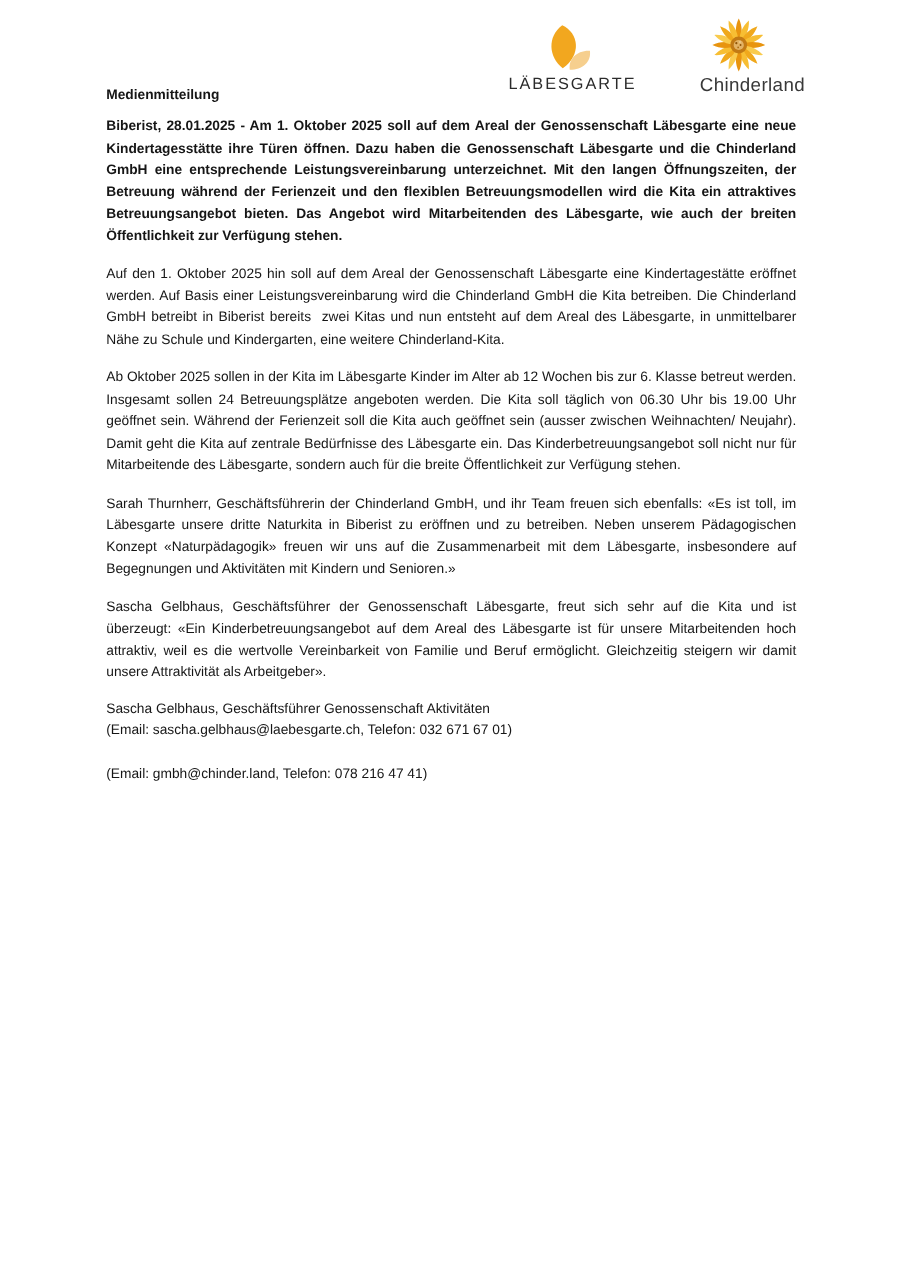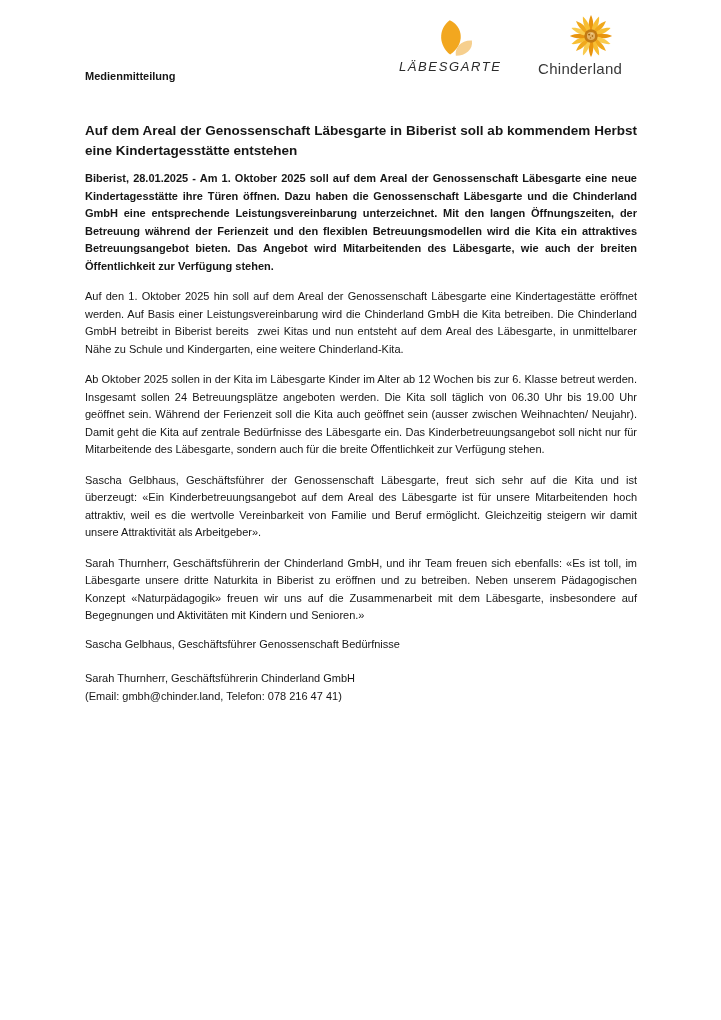--- a/index.html
+++ b/index.html
@@ -19,7 +19,7 @@
     left: 399px;
     top: 18px;
     width: 118px;
-    font-style: italic;
+    text-align: center;
   }
   .logo-laebesgarte .leaves { display: block; margin: 0 auto; }
   .logo-laebesgarte .wordmark {

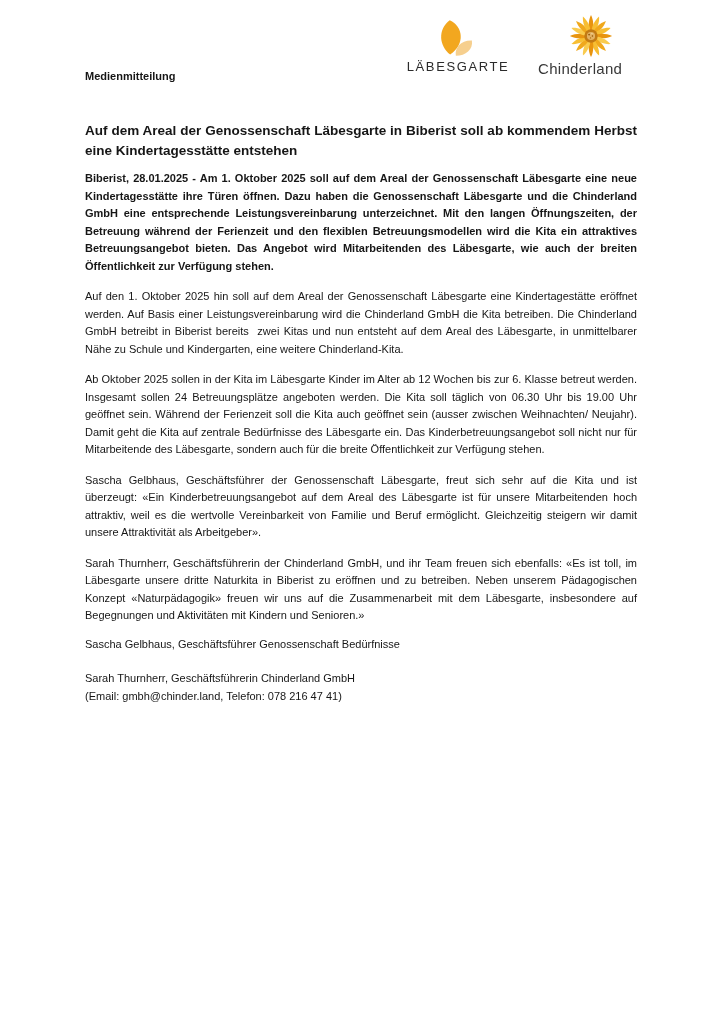--- a/index.html
+++ b/index.html
@@ -35,7 +35,7 @@
     left: 538px;
     top: 12px;
     width: 106px;
-    text-align: left;
+    text-align: right;
   }
   .logo-chinderland .flower { display: block; margin: 0 auto; }
   .logo-chinderland .wordmark {

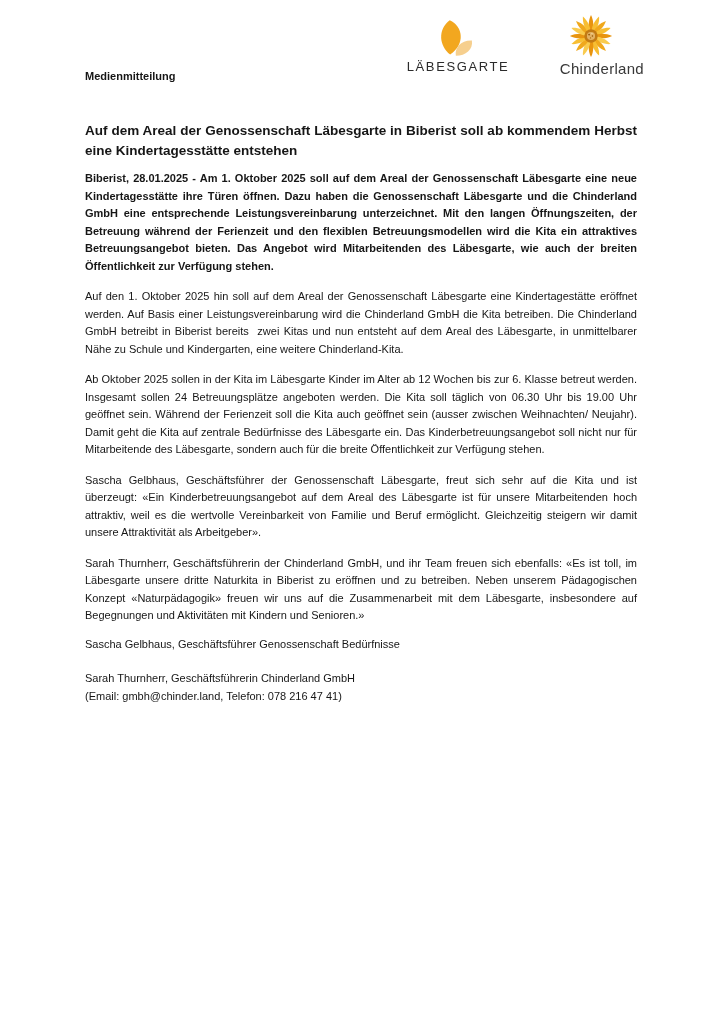--- a/index.html
+++ b/index.html
@@ -137,7 +137,6 @@
   <div class="content">
     <div class="kicker">Medienmitteilung</div>
 
-    <div class="doc-title">Auf dem Areal der Genossenschaft Läbesgarte in Biberist soll ab kommendem Herbst eine Kindertagesstätte entstehen</div>
 
     <p class="para lead">Biberist, 28.01.2025 - Am 1. Oktober 2025 soll auf dem Areal der Genossenschaft Läbesgarte eine neue Kindertagesstätte ihre Türen öffnen. Dazu haben die Genossenschaft Läbesgarte und die Chinderland GmbH eine entsprechende Leistungsvereinbarung unterzeichnet. Mit den langen Öffnungszeiten, der Betreuung während der Ferienzeit und den flexiblen Betreuungsmodellen wird die Kita ein attraktives Betreuungsangebot bieten. Das Angebot wird Mitarbeitenden des Läbesgarte, wie auch der breiten Öffentlichkeit zur Verfügung stehen.</p>
 

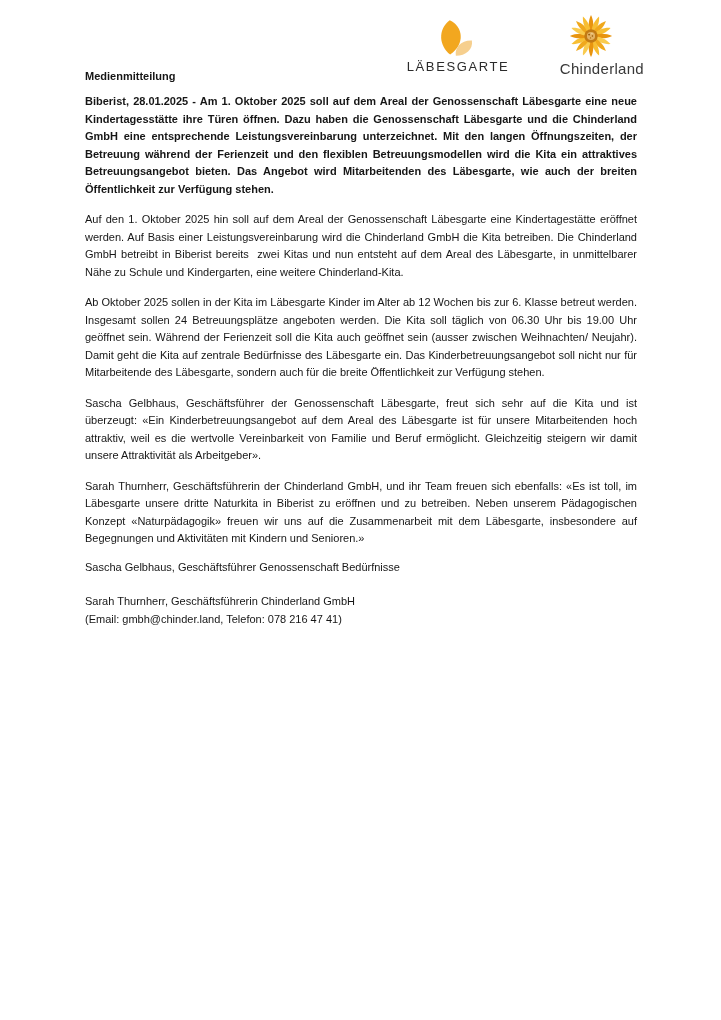--- a/index.html
+++ b/index.html
@@ -142,8 +142,8 @@
 
     <p class="para">Auf den 1. Oktober 2025 hin soll auf dem Areal der Genossenschaft Läbesgarte eine Kindertagestätte eröffnet werden. Auf Basis einer Leistungsvereinbarung wird die Chinderland GmbH die Kita betreiben. Die Chinderland GmbH betreibt in Biberist bereits  zwei Kitas und nun entsteht auf dem Areal des Läbesgarte, in unmittelbarer Nähe zu Schule und Kindergarten, eine weitere Chinderland-Kita.</p>
     <p class="para">Ab Oktober 2025 sollen in der Kita im Läbesgarte Kinder im Alter ab 12 Wochen bis zur 6. Klasse betreut werden. Insgesamt sollen 24 Betreuungsplätze angeboten werden. Die Kita soll täglich von 06.30 Uhr bis 19.00 Uhr geöffnet sein. Während der Ferienzeit soll die Kita auch geöffnet sein (ausser zwischen Weihnachten/ Neujahr). Damit geht die Kita auf zentrale Bedürfnisse des Läbesgarte ein. Das Kinderbetreuungsangebot soll nicht nur für Mitarbeitende des Läbesgarte, sondern auch für die breite Öffentlichkeit zur Verfügung stehen.</p>
+    <p class="para">Sarah Thurnherr, Geschäftsführerin der Chinderland GmbH, und ihr Team freuen sich ebenfalls: «Es ist toll, im Läbesgarte unsere dritte Naturkita in Biberist zu eröffnen und zu betreiben. Neben unserem Pädagogischen Konzept «Naturpädagogik» freuen wir uns auf die Zusammenarbeit mit dem Läbesgarte, insbesondere auf Begegnungen und Aktivitäten mit Kindern und Senioren.»</p>
     <p class="para">Sascha Gelbhaus, Geschäftsführer der Genossenschaft Läbesgarte, freut sich sehr auf die Kita und ist überzeugt: «Ein Kinderbetreuungsangebot auf dem Areal des Läbesgarte ist für unsere Mitarbeitenden hoch attraktiv, weil es die wertvolle Vereinbarkeit von Familie und Beruf ermöglicht. Gleichzeitig steigern wir damit unsere Attraktivität als Arbeitgeber».</p>
-    <p class="para">Sarah Thurnherr, Geschäftsführerin der Chinderland GmbH, und ihr Team freuen sich ebenfalls: «Es ist toll, im Läbesgarte unsere dritte Naturkita in Biberist zu eröffnen und zu betreiben. Neben unserem Pädagogischen Konzept «Naturpädagogik» freuen wir uns auf die Zusammenarbeit mit dem Läbesgarte, insbesondere auf Begegnungen und Aktivitäten mit Kindern und Senioren.»</p>
 
 
     <div class="contact">

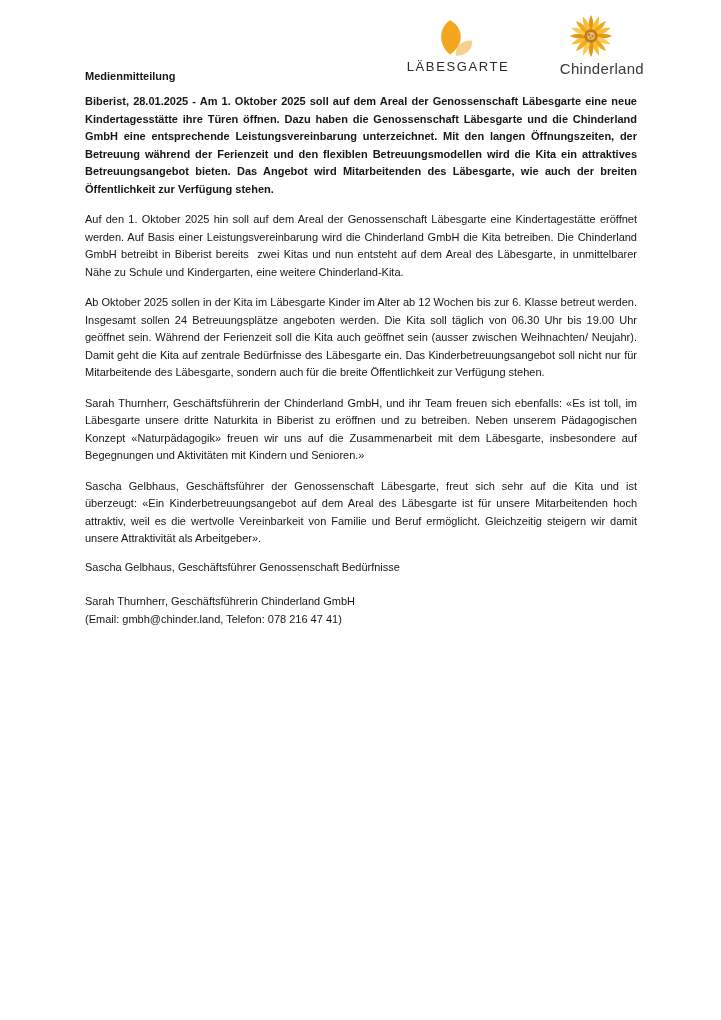--- a/index.html
+++ b/index.html
@@ -147,7 +147,7 @@
 
 
     <div class="contact">
-      <div>Sascha Gelbhaus, Geschäftsführer Genossenschaft Bedürfnisse</div>
+      <div>Sascha Gelbhaus, Geschäftsführer Genossenschaft Aktivitäten</div>
     </div>
 
     <div class="contact">

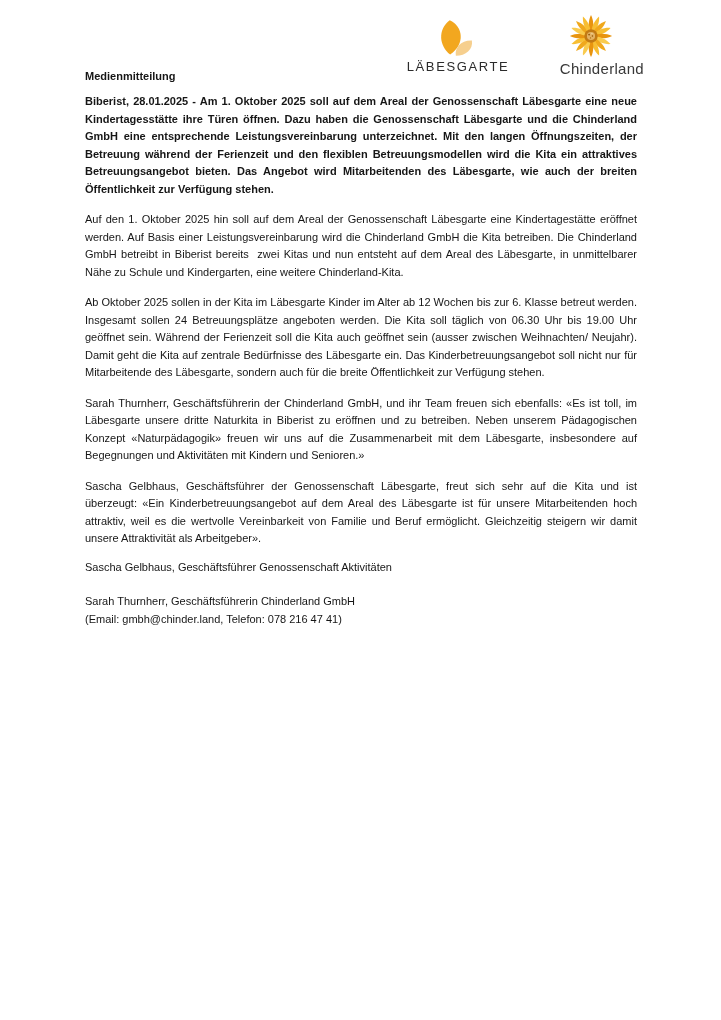--- a/index.html
+++ b/index.html
@@ -148,6 +148,7 @@
 
     <div class="contact">
       <div>Sascha Gelbhaus, Geschäftsführer Genossenschaft Aktivitäten</div>
+      <div>(Email: sascha.gelbhaus@laebesgarte.ch, Telefon: 032 671 67 01)</div>
     </div>
 
     <div class="contact">

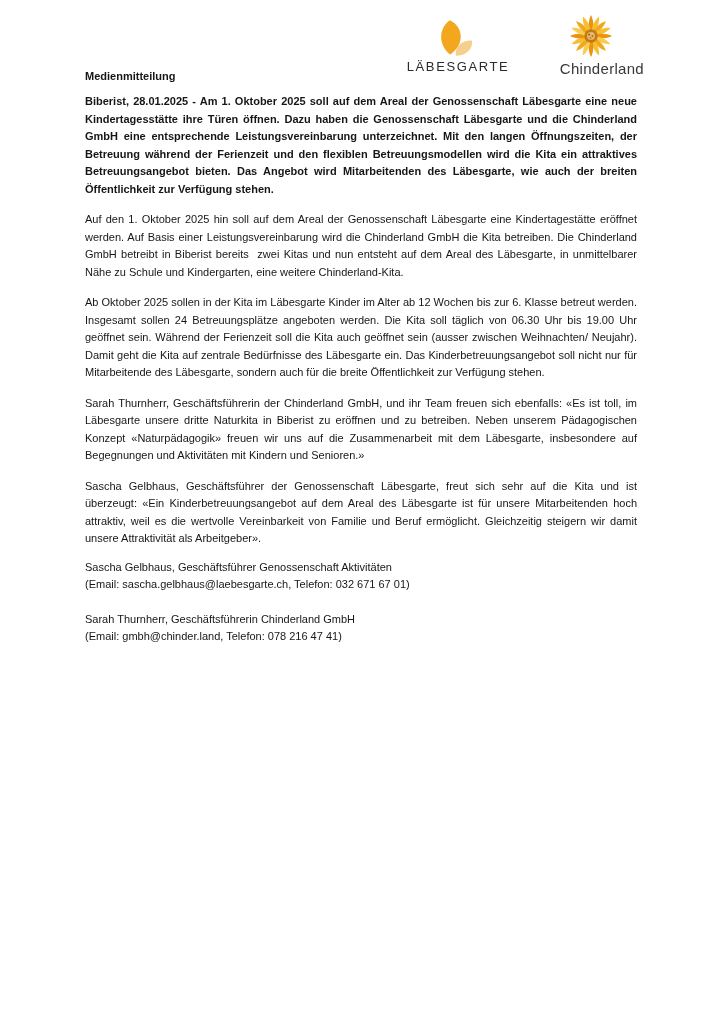--- a/index.html
+++ b/index.html
@@ -152,7 +152,6 @@
     </div>
 
     <div class="contact">
-      <div>Sarah Thurnherr, Geschäftsführerin Chinderland GmbH</div>
       <div>(Email: gmbh@chinder.land, Telefon: 078 216 47 41)</div>
     </div>
   </div>

